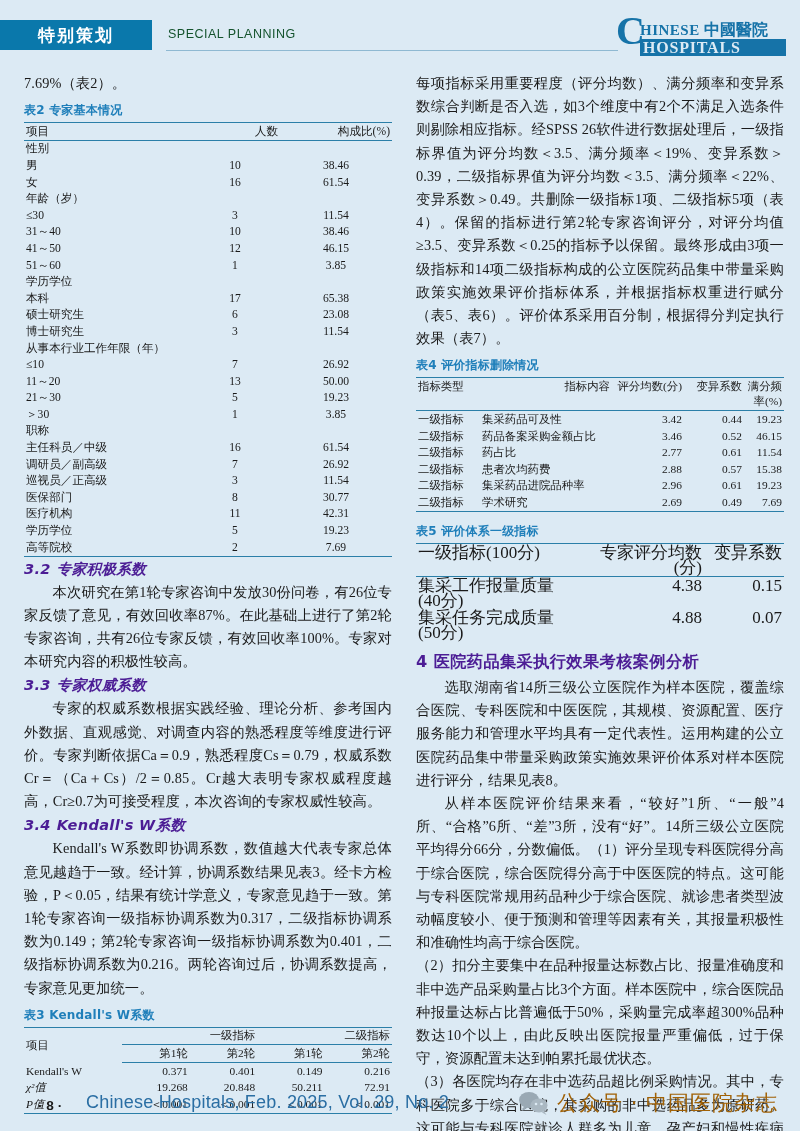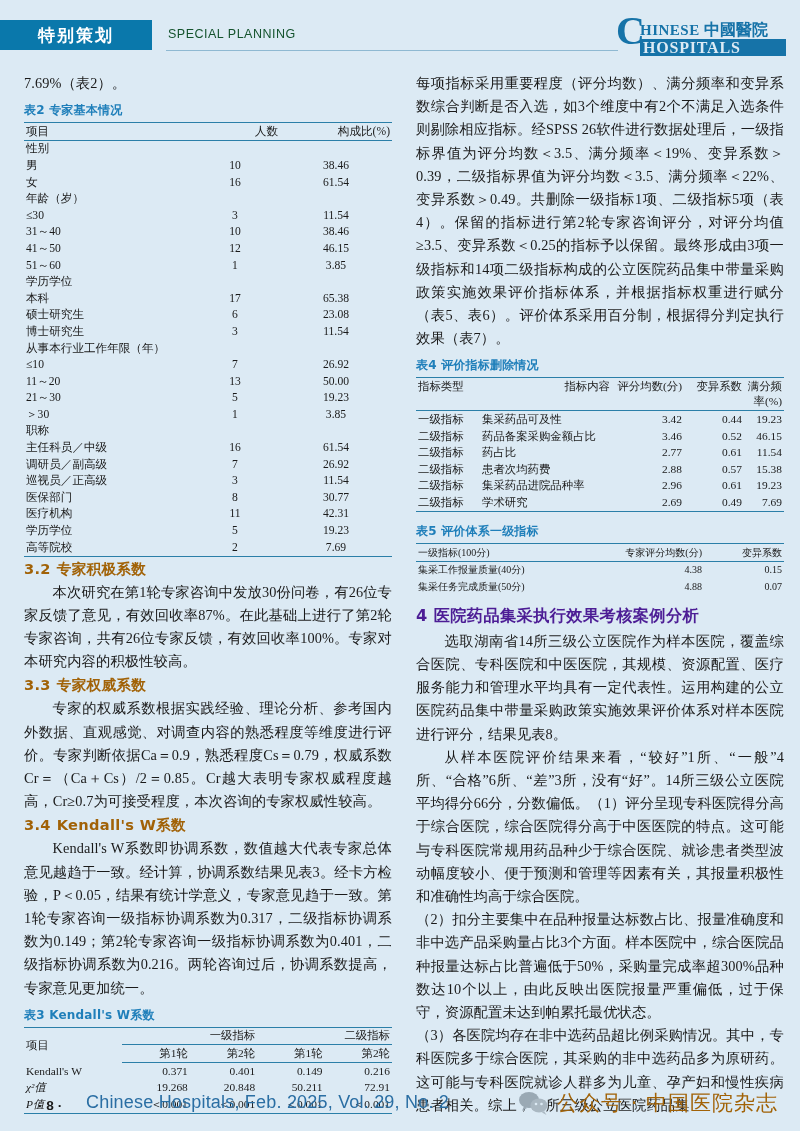--- a/index.html
+++ b/index.html
@@ -152,7 +152,7 @@
 
   .t3 th, .t3 td { font-size: 11.4px; }
   .t4 td, .t4 th { font-size: 11.4px; }
-  .t5 td, .t5 th { font-size: 10px; font-family: Liberation Serif, serif; }
+  .t5 td, .t5 th { font-size: 17px; font-family: Liberation Serif, serif; }
 
   
   .footer {

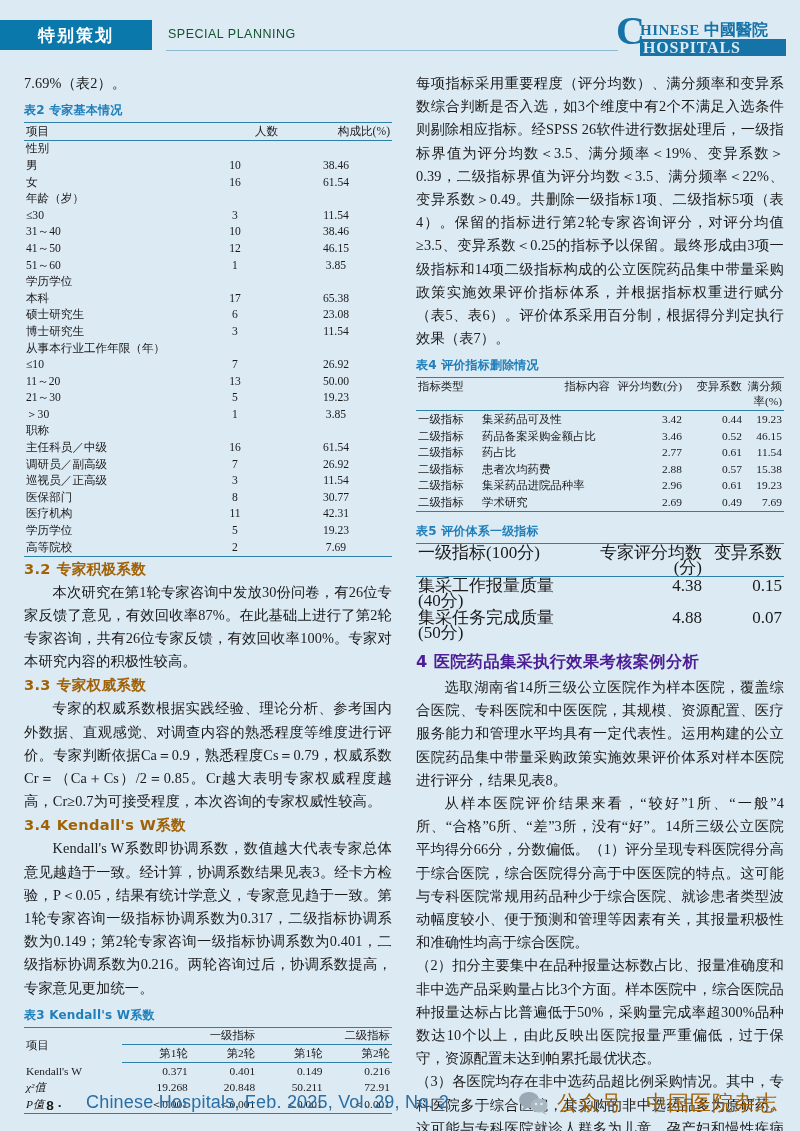--- a/index.html
+++ b/index.html
@@ -99,9 +99,10 @@
     font-family: "DejaVu Sans", sans-serif;
     font-size: 14.6px;
     font-weight: bold;
-    color: #a16207;
+    color: #4c1d95;
     letter-spacing: 0.3px;
     line-height: 22px;
+    font-style: italic;
   }
   h2.sec-main {
     margin: 9px 0 2px 0;

